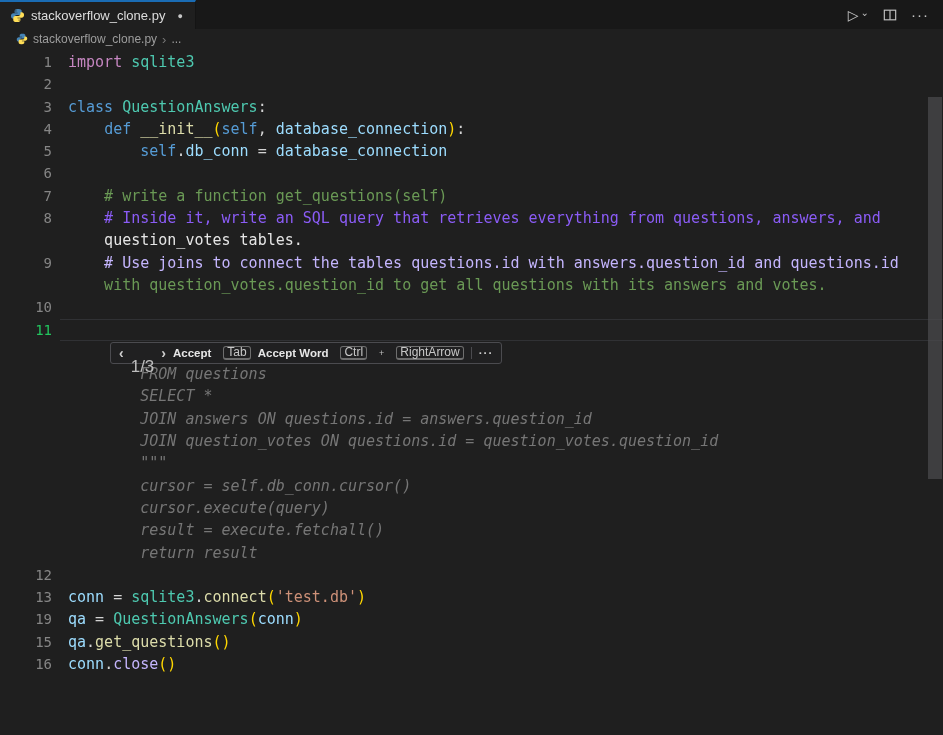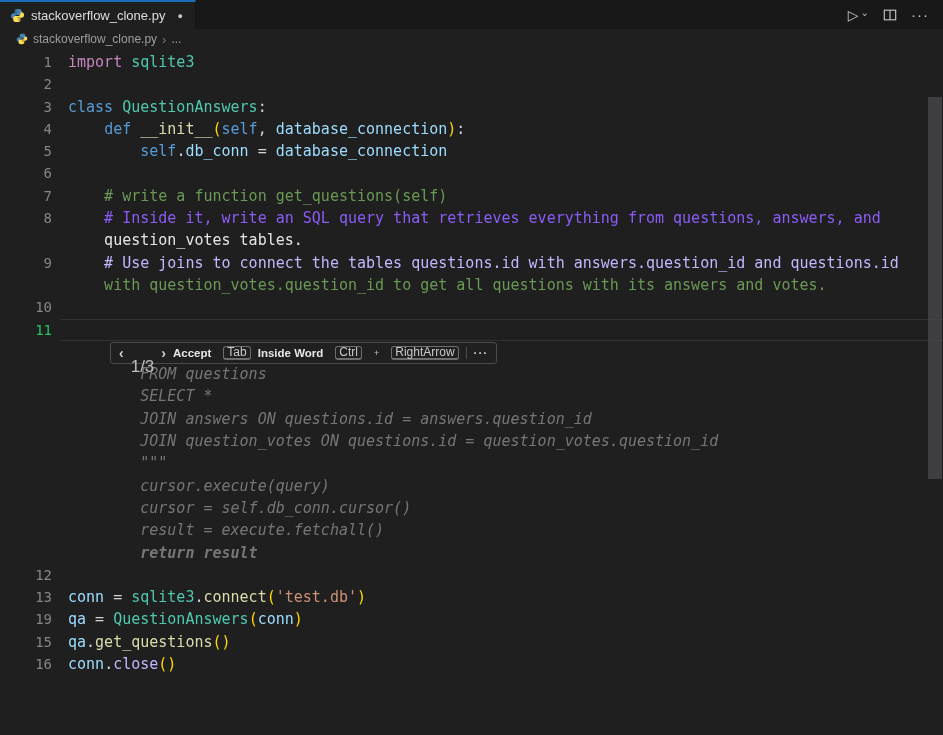--- a/index.html
+++ b/index.html
@@ -163,7 +163,7 @@
       <kbd>Tab</kbd>
     </span>
     <span class="tb-accept">
-      <span>Inside Word</span>
+      <span>Accept Word</span>
       <kbd>Ctrl</kbd>
       <span class="plus">+</span>
       <kbd>RightArrow</kbd>

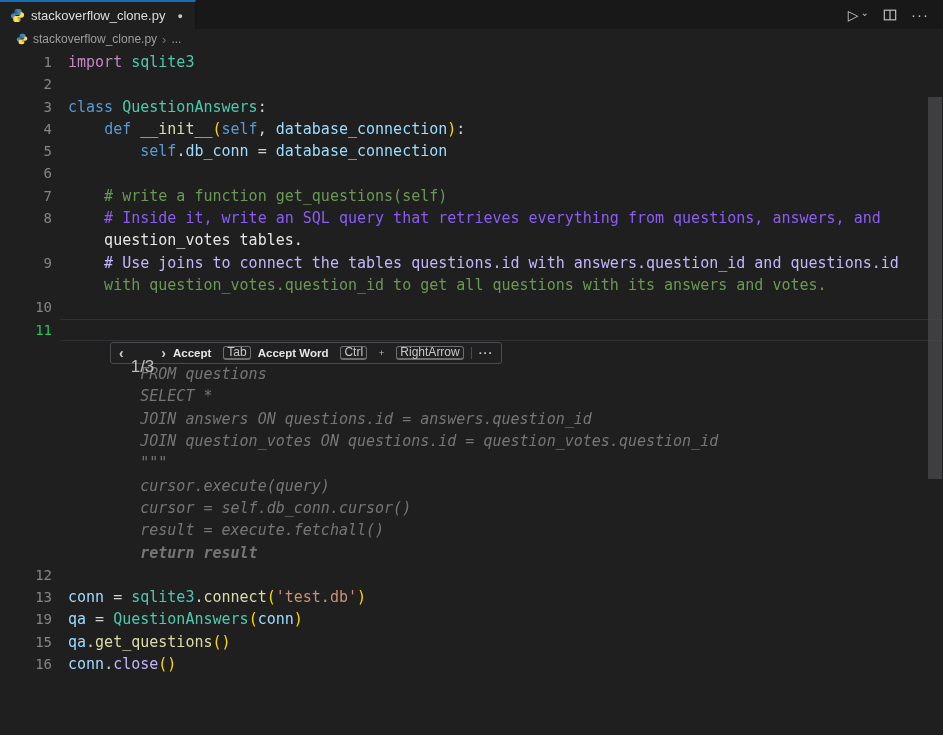--- a/index.html
+++ b/index.html
@@ -143,8 +143,8 @@
       <div class="row"><div class="gutter"></div><div class="code ghost"><span style="color: rgb(118, 118, 118);">        JOIN answers ON questions.id = answers.question_id</span></div></div>
       <div class="row"><div class="gutter"></div><div class="code ghost"><span style="color: rgb(118, 118, 118);">        JOIN question_votes ON questions.id = question_votes.question_id</span></div></div>
       <div class="row"><div class="gutter"></div><div class="code ghost"><span style="color: rgb(118, 118, 118);">        """</span></div></div>
+      <div class="row"><div class="gutter"></div><div class="code ghost"><span style="color: rgb(118, 118, 118);">        cursor = self.db_conn.cursor()</span></div></div>
       <div class="row"><div class="gutter"></div><div class="code ghost"><span style="color: rgb(118, 118, 118);">        cursor.execute(query)</span></div></div>
-      <div class="row"><div class="gutter"></div><div class="code ghost"><span style="color: rgb(118, 118, 118);">        cursor = self.db_conn.cursor()</span></div></div>
       <div class="row"><div class="gutter"></div><div class="code ghost"><span style="color: rgb(118, 118, 118);">        result = execute.fetchall()</span></div></div>
       <div class="row"><div class="gutter"></div><div class="code ghost"><span style="color: rgb(118, 118, 118); font-weight: bold;">        return result</span></div></div>
       <div class="row"><div class="gutter">12</div><div class="code"></div></div>

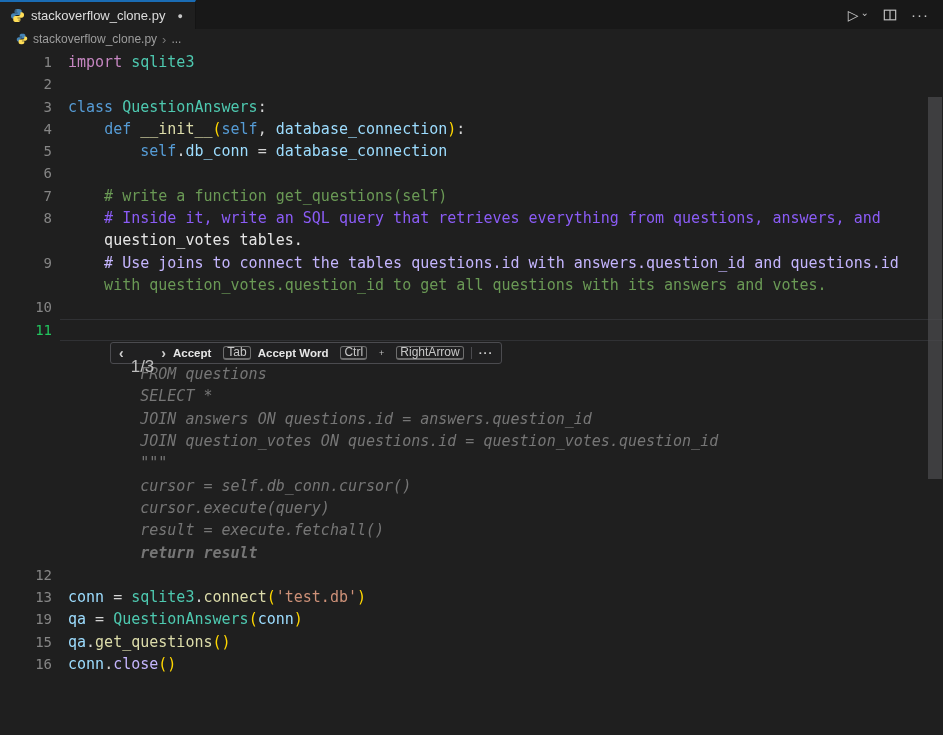--- a/index.html
+++ b/index.html
@@ -146,7 +146,7 @@
       <div class="row"><div class="gutter"></div><div class="code ghost"><span style="color: rgb(118, 118, 118);">        cursor = self.db_conn.cursor()</span></div></div>
       <div class="row"><div class="gutter"></div><div class="code ghost"><span style="color: rgb(118, 118, 118);">        cursor.execute(query)</span></div></div>
       <div class="row"><div class="gutter"></div><div class="code ghost"><span style="color: rgb(118, 118, 118);">        result = execute.fetchall()</span></div></div>
-      <div class="row"><div class="gutter"></div><div class="code ghost"><span style="color: rgb(118, 118, 118); font-weight: bold;">        return result</span></div></div>
+      <div class="row"><div class="gutter"></div><div class="code ghost"><span style="color: rgb(118, 118, 118);">        return result</span></div></div>
       <div class="row"><div class="gutter">12</div><div class="code"></div></div>
       <div class="row"><div class="gutter">13</div><div class="code"><span style="color: rgb(156, 220, 254);">conn</span><span style="color: rgb(212, 212, 212);"> = </span><span style="color: rgb(78, 201, 176);">sqlite3</span><span style="color: rgb(212, 212, 212);">.</span><span style="color: rgb(220, 220, 170);">connect</span><span style="color: rgb(255, 215, 0);">(</span><span style="color: rgb(206, 145, 120);">'test.db'</span><span style="color: rgb(255, 215, 0);">)</span></div></div>
       <div class="row"><div class="gutter">19</div><div class="code"><span style="color: rgb(156, 220, 254);">qa</span><span style="color: rgb(212, 212, 212);"> = </span><span style="color: rgb(78, 201, 176);">QuestionAnswers</span><span style="color: rgb(255, 215, 0);">(</span><span style="color: rgb(156, 220, 254);">conn</span><span style="color: rgb(255, 215, 0);">)</span></div></div>

